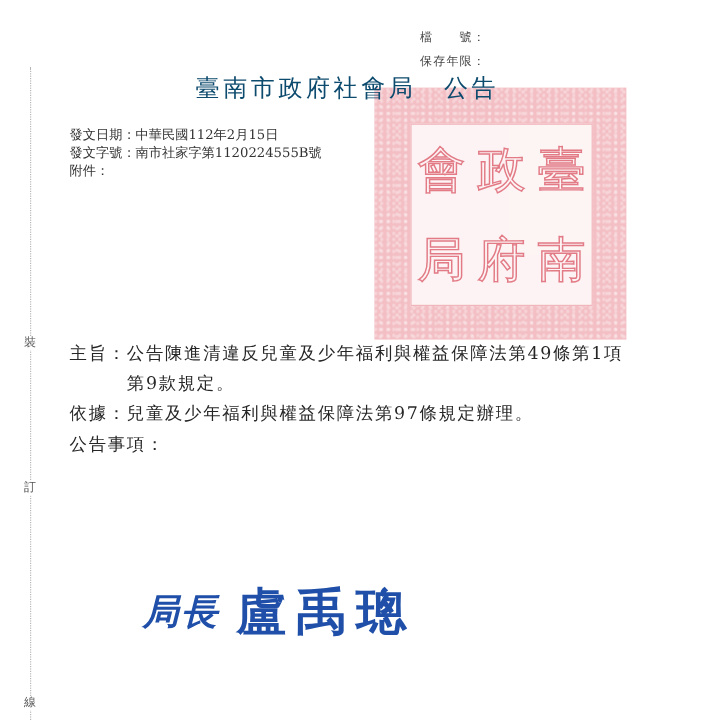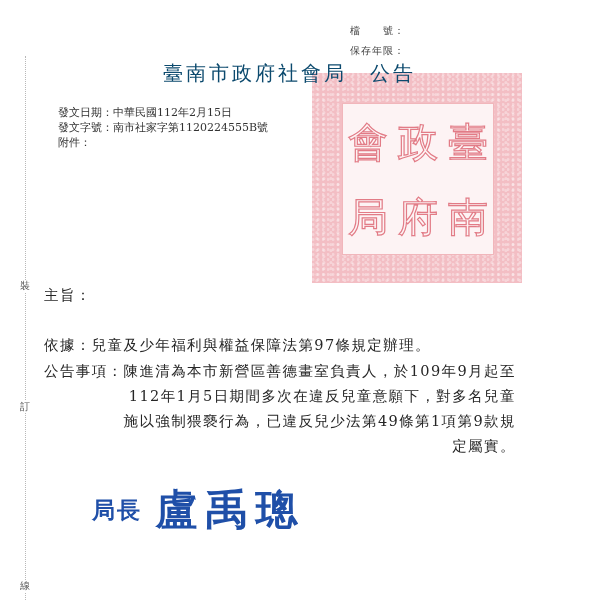--- a/index.html
+++ b/index.html
@@ -46,7 +46,7 @@
       -webkit-text-stroke: 1.2px #e0707c;
       font-family: "DejaVu Serif", serif; line-height: 1;
     }
-    .body-text { position: absolute; left: 44px; font-size: 14.5px; line-height: 25px; color: #262626; letter-spacing: 1.4px; z-index: 3; text-align: right; }
+    .body-text { position: absolute; left: 58px; font-size: 14.5px; line-height: 25px; color: #262626; letter-spacing: 1.4px; z-index: 3; }
     .row { display: flex; }
     .label { white-space: nowrap; }
     .content { white-space: pre-line; }

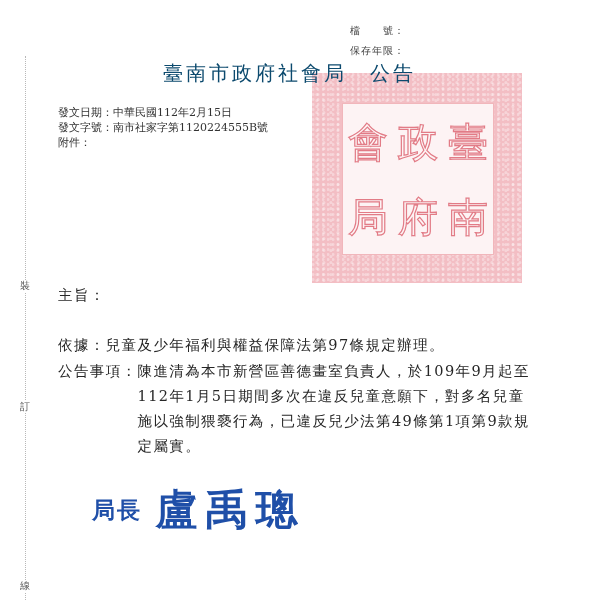--- a/index.html
+++ b/index.html
@@ -88,6 +88,8 @@
 <div class="body-text" style="top:283px">
   <div class="row">
     <span class="label">主旨：</span>
+    <span class="content">公告陳進清違反兒童及少年福利與權益保障法第49條第1項
+第9款規定。</span>
   </div>
 </div>
 

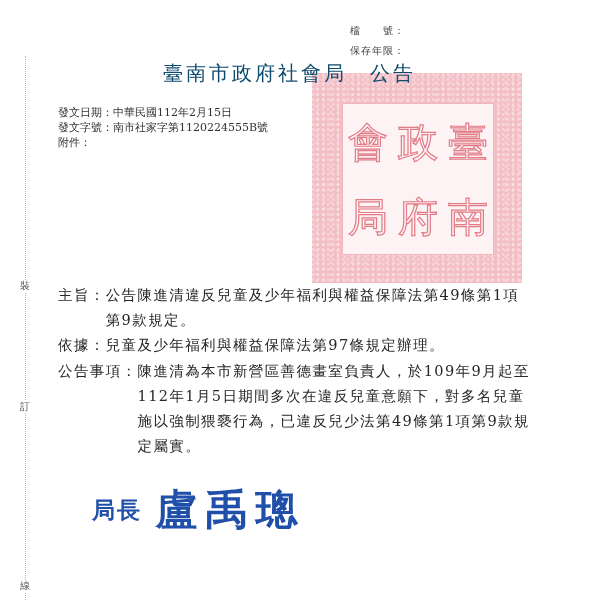--- a/index.html
+++ b/index.html
@@ -103,10 +103,6 @@
 <div class="body-text" style="top:359px">
   <div class="row">
     <span class="label">公告事項：</span>
-    <span class="content">陳進清為本市新營區善德畫室負責人，於109年9月起至
-112年1月5日期間多次在違反兒童意願下，對多名兒童
-施以強制猥褻行為，已違反兒少法第49條第1項第9款規
-定屬實。</span>
   </div>
 </div>
 

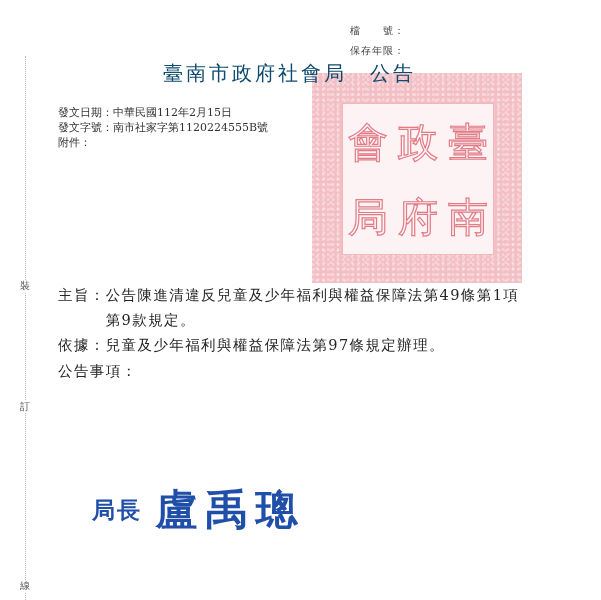--- a/index.html
+++ b/index.html
@@ -54,7 +54,7 @@
       position: absolute; left: 92px; top: 482px; color: #1f4fa8; z-index: 3;
       font-family: "DejaVu Serif", serif; font-weight: bold; white-space: nowrap;
     }
-    .sig-title { font-size: 23px; letter-spacing: 2px; vertical-align: middle; }
+    .sig-title { font-size: 30px; font-style: italic; letter-spacing: 2px; vertical-align: middle; margin-left: 27px; }
     .sig-name { font-size: 42px; letter-spacing: 8px; vertical-align: middle; margin-left: 8px; }
   </style>
 </head>

